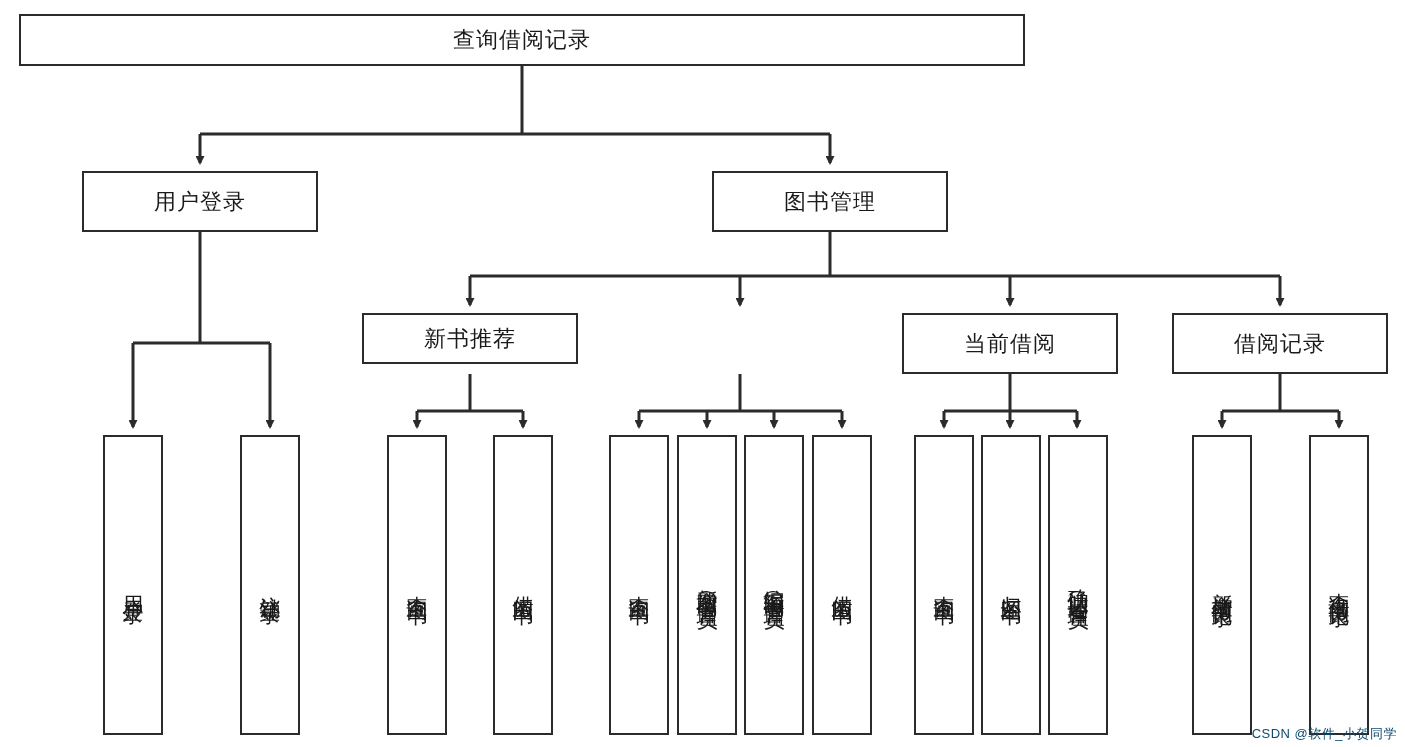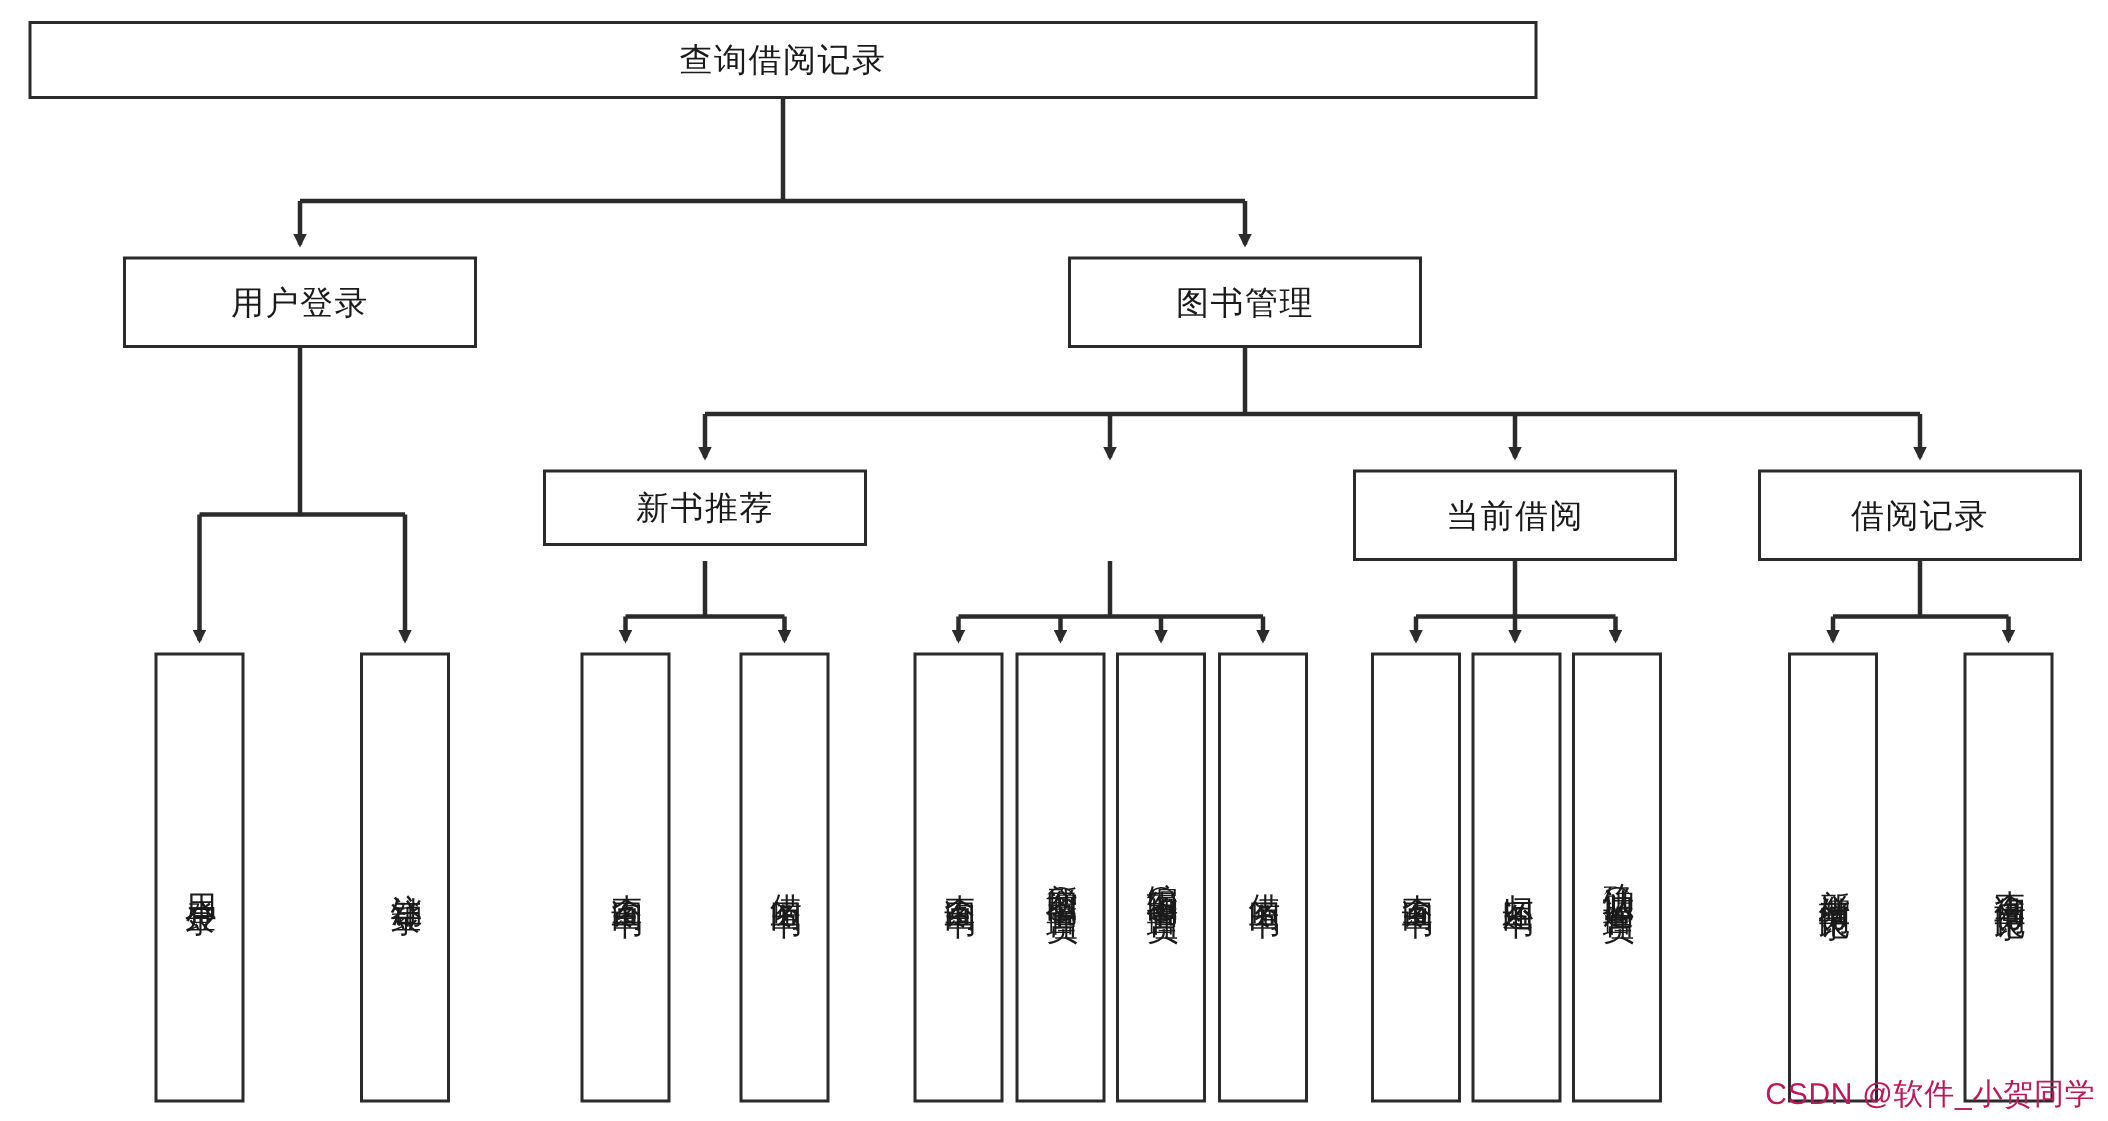--- a/index.html
+++ b/index.html
@@ -60,8 +60,8 @@
     position: absolute;
     right: 8px;
     bottom: 4px;
-    font-size: 20px;
-    color: #be185d;
+    font-size: 13px;
+    color: #0c4a6e;
     white-space: nowrap;
     letter-spacing: 0.5px;
     margin-left: 27px;

